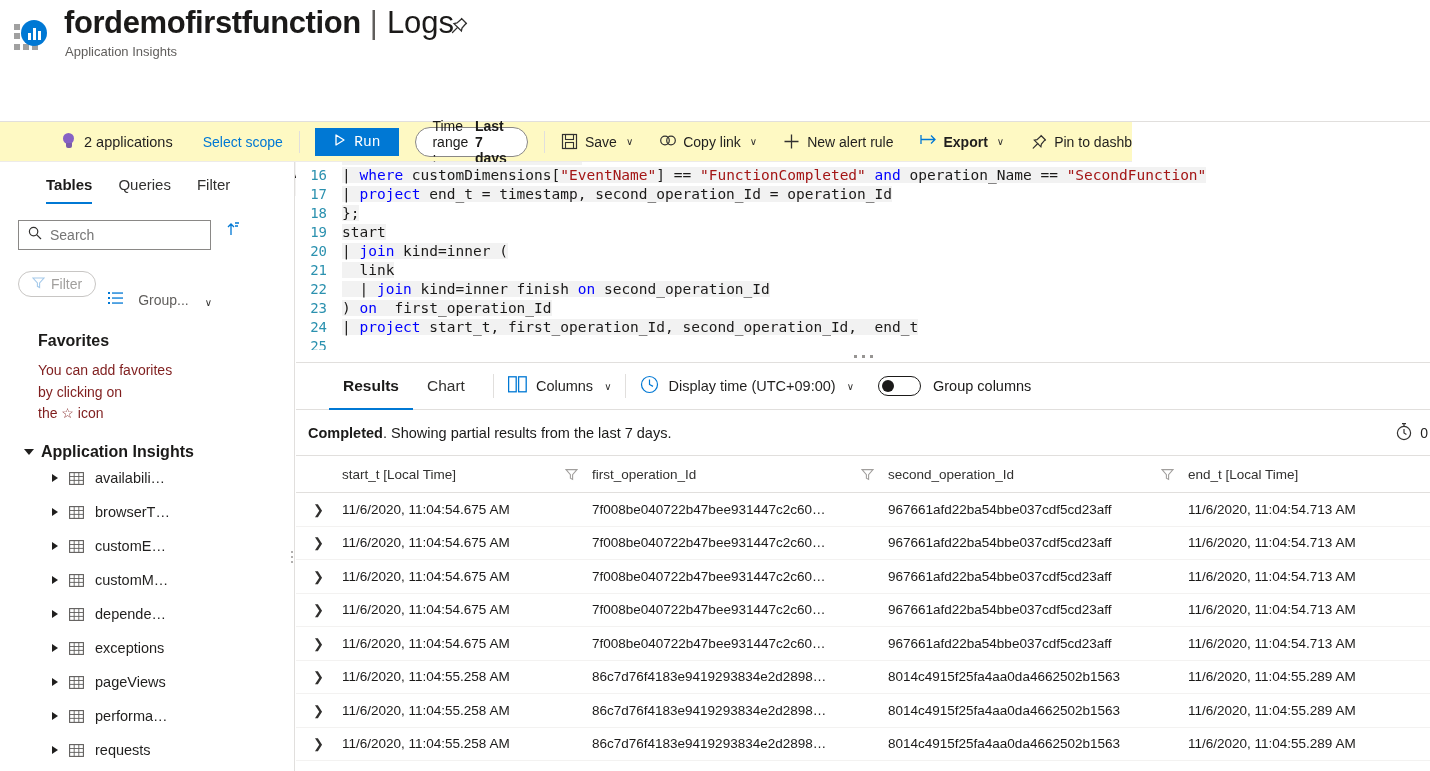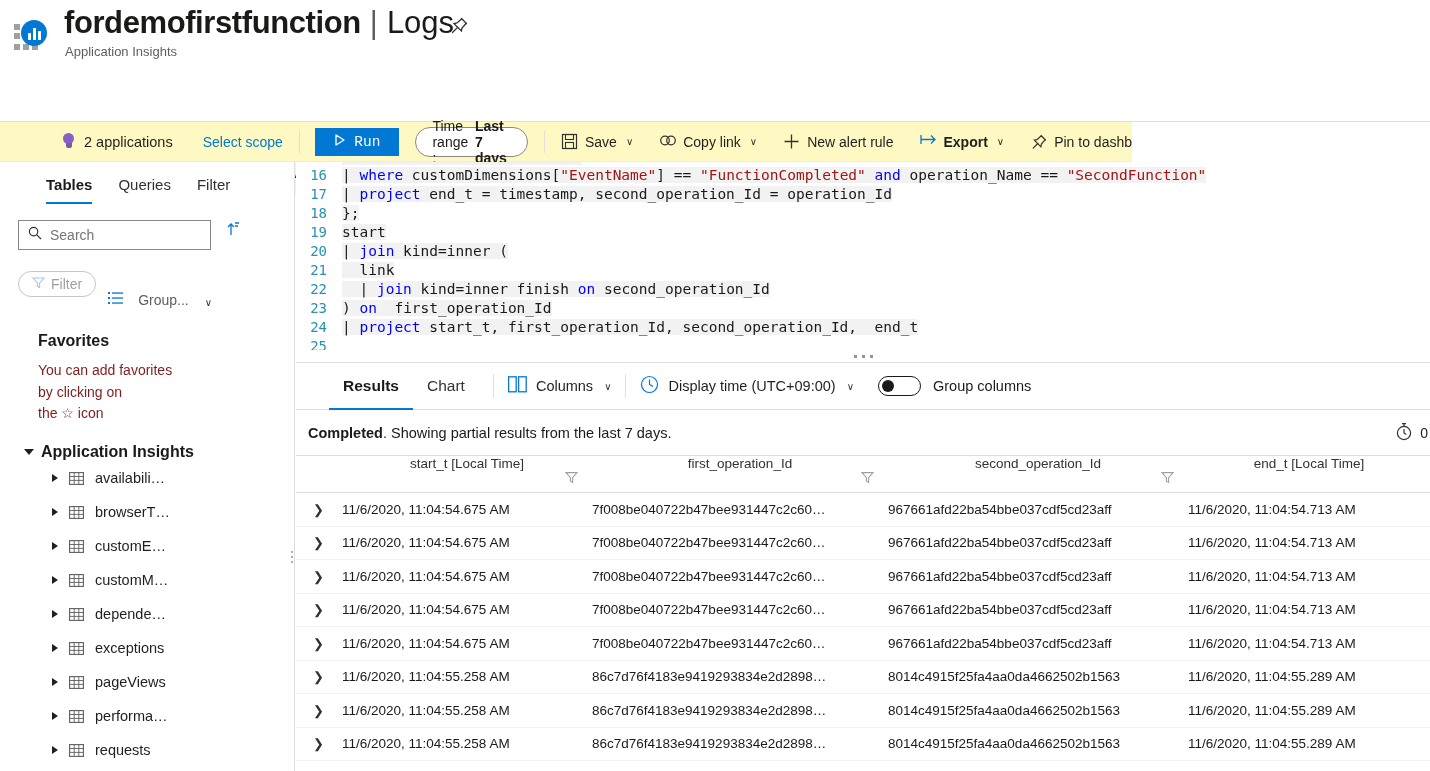--- a/index.html
+++ b/index.html
@@ -133,7 +133,7 @@
   .rtable { width:1134px; }
   .thead { display:flex; align-items:center; height:37px; font-size:13.5px; color:#323130;
            border-bottom:1px solid #e1dfdd; }
-  .th { display:flex; align-items:center; height:37px;flex-direction:column; }
+  .th { display:flex; align-items:center; height:37px; }
   .th .thlbl { white-space:nowrap; }
   .filt-ic { width:13px; height:13px; margin-left:auto; margin-right:14px; flex:0 0 auto; cursor:pointer; }
   .c0 { width:42px; flex:0 0 auto; }

